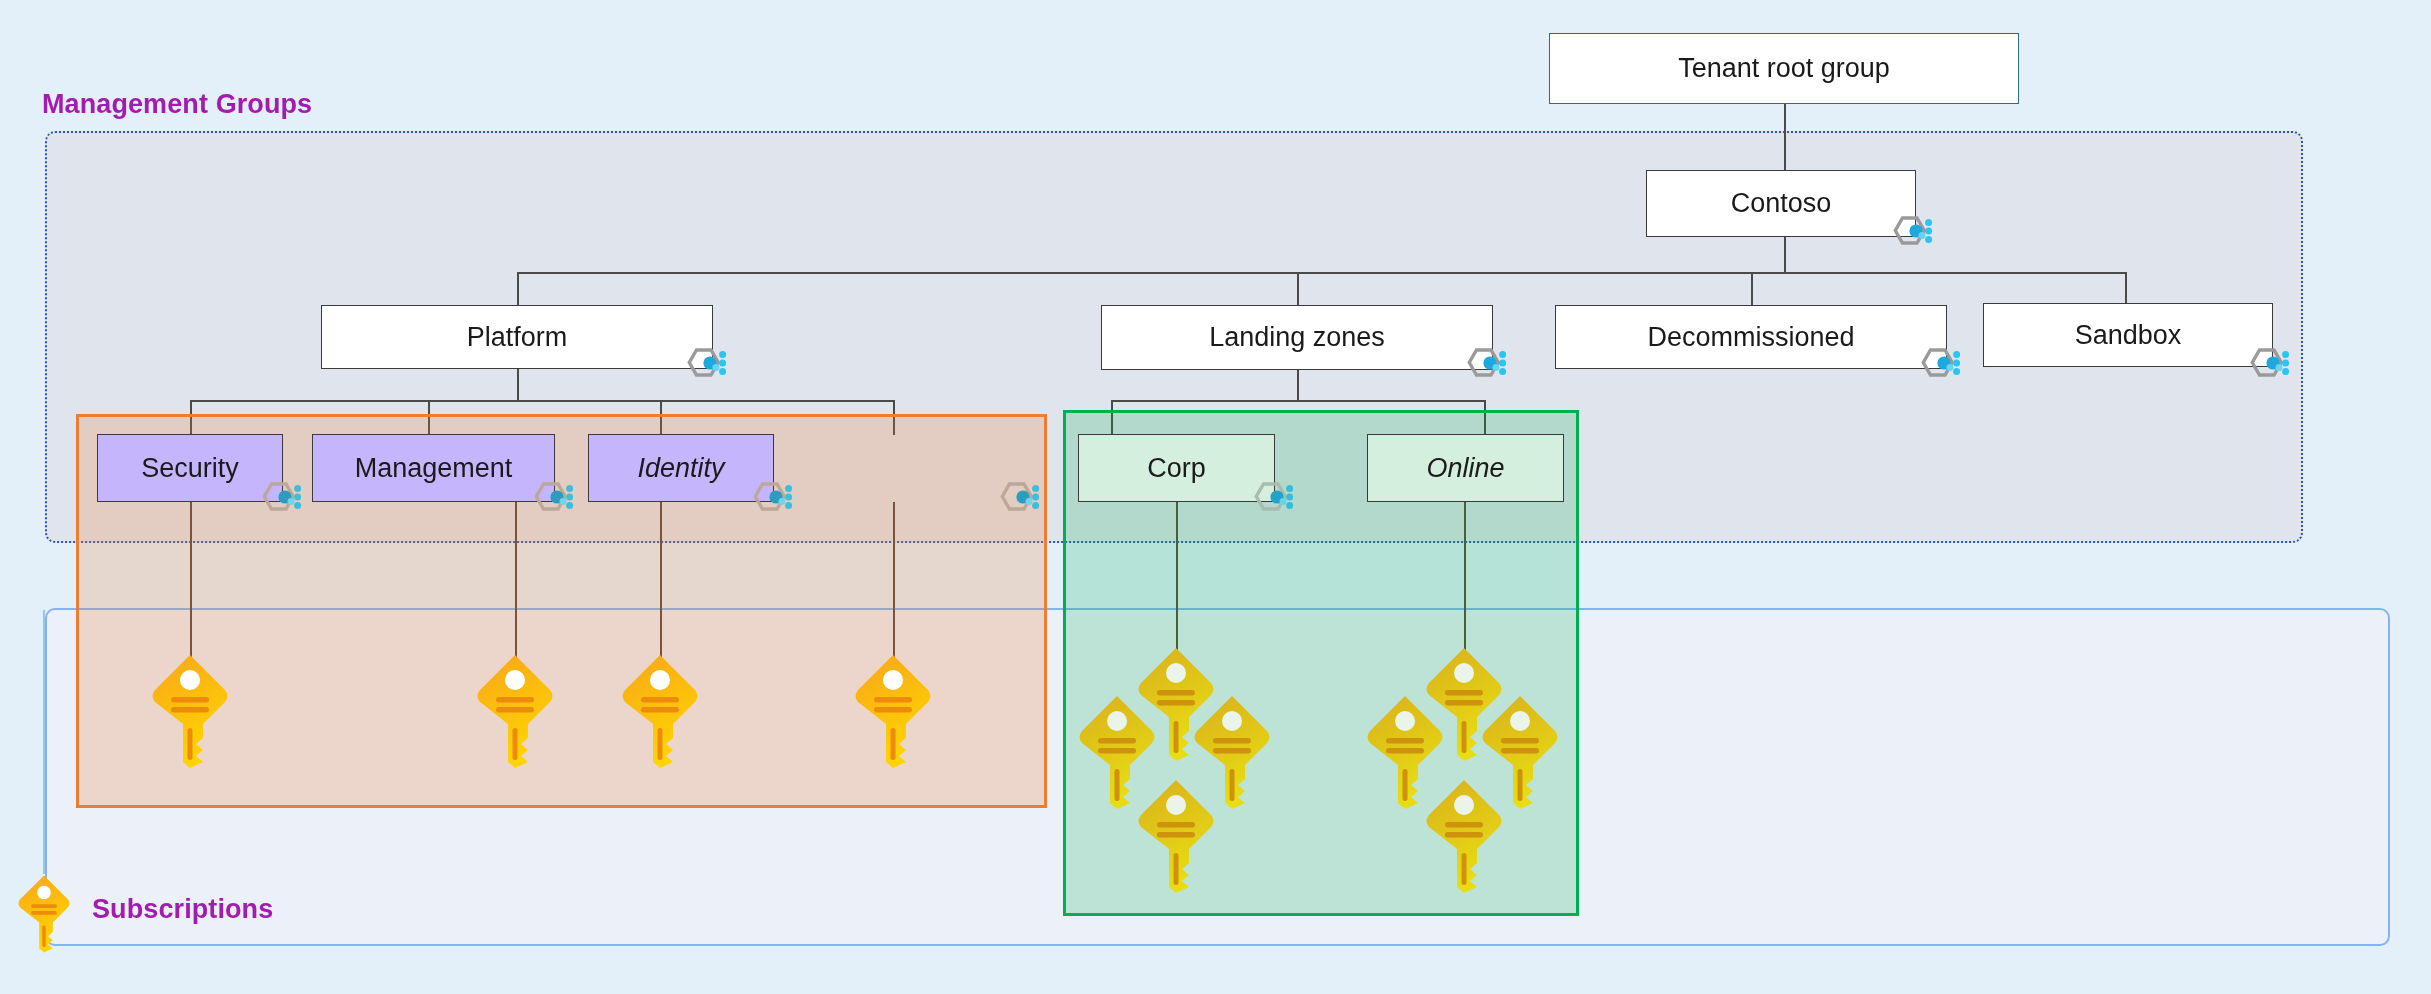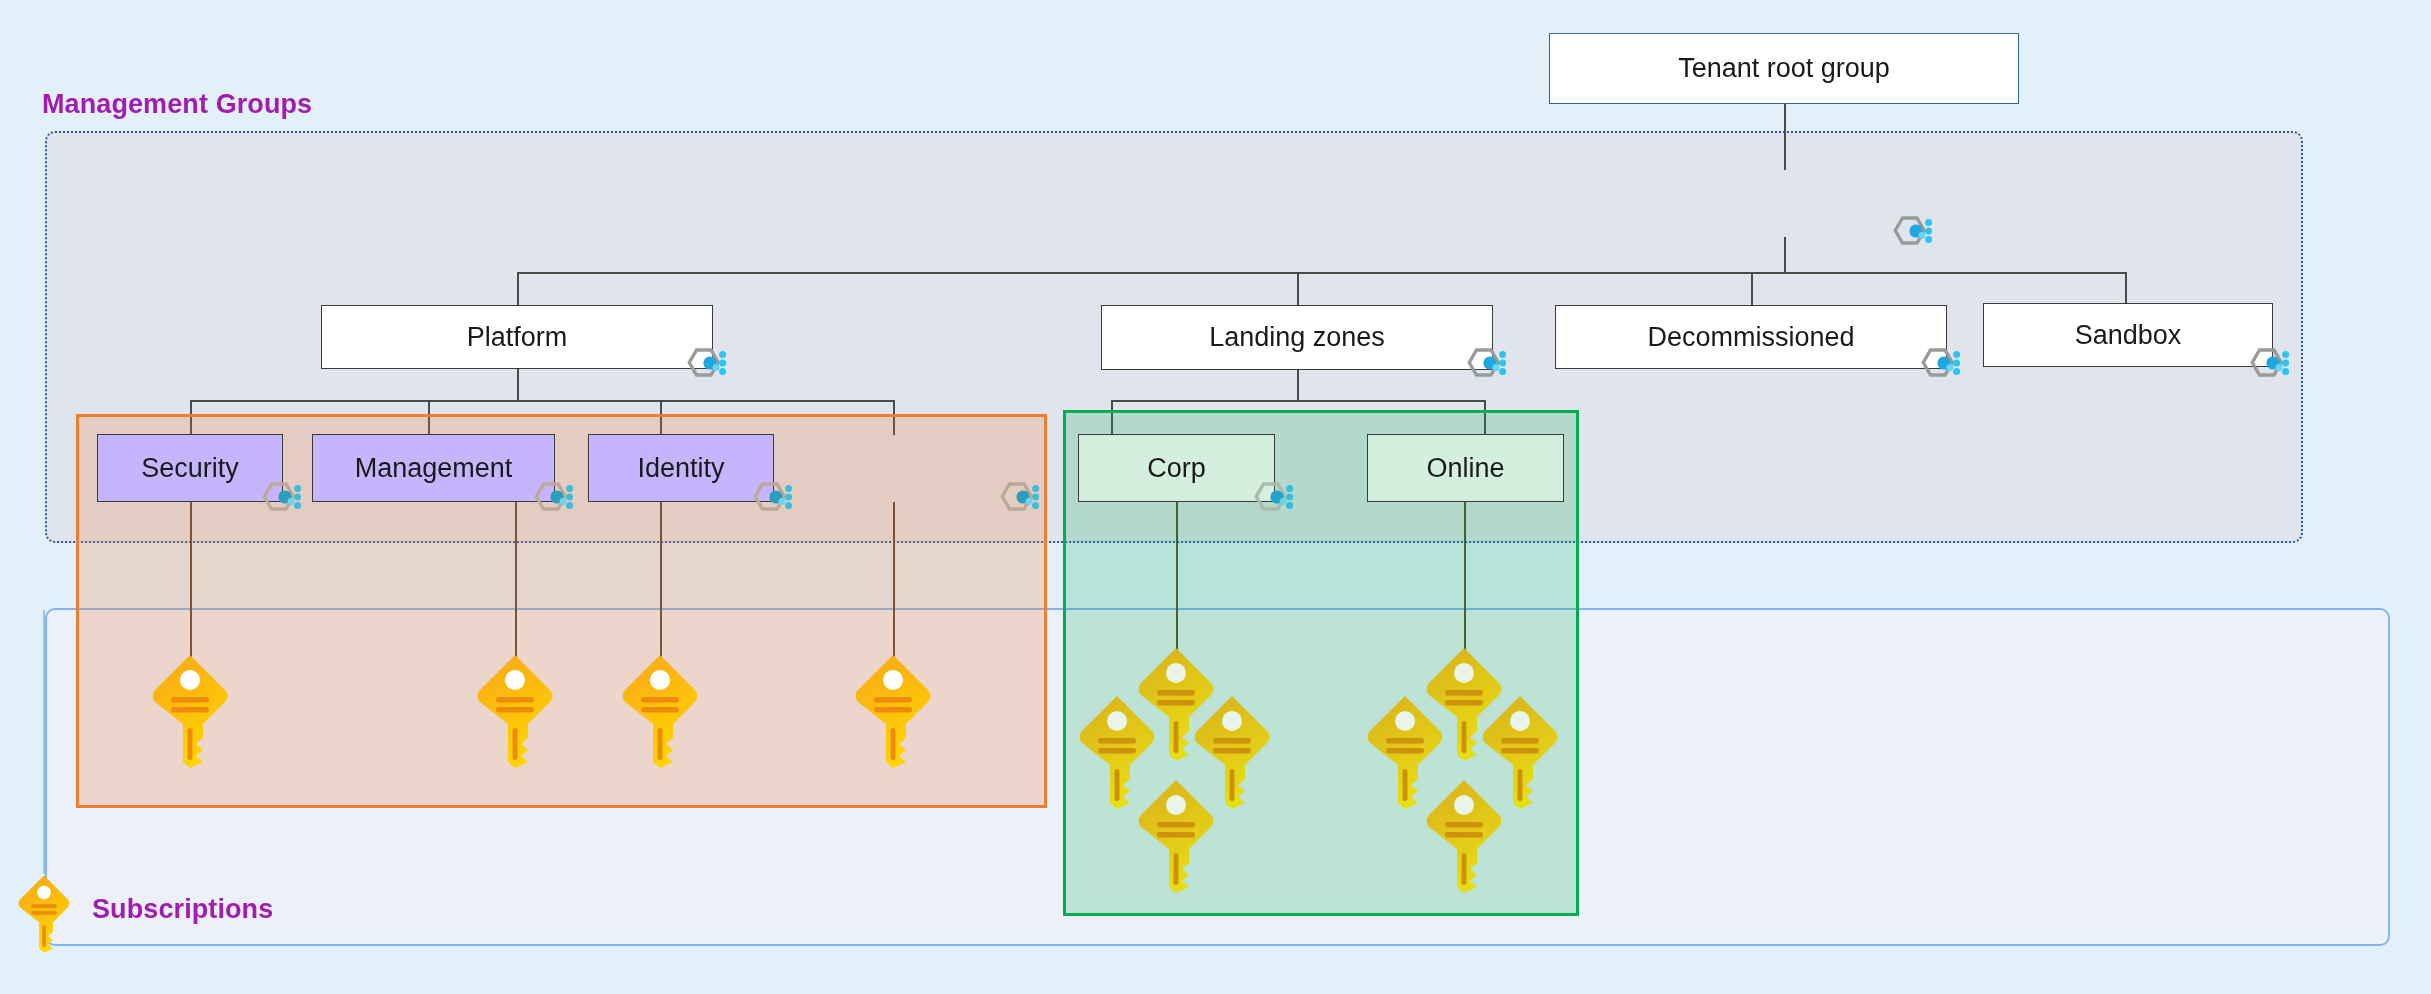--- a/index.html
+++ b/index.html
@@ -119,6 +119,9 @@
     <span class="node-label">Tenant root group</span>
   </div>
 
+  <div class="node node-white" style="left:1646px;top:170px;width:270px;height:67px;">
+    <span class="node-label">Contoso</span>
+  </div>
   <div class="mg-icon" style="left:1886px;top:212px;">
     <svg viewBox="0 0 52 48">
       <path d="M16.5 6 L31 6 L38.2 18.5 L31 31 L16.5 31 L9.3 18.5 Z" fill="none" stroke="#9A9A9A" stroke-width="3.4"></path>

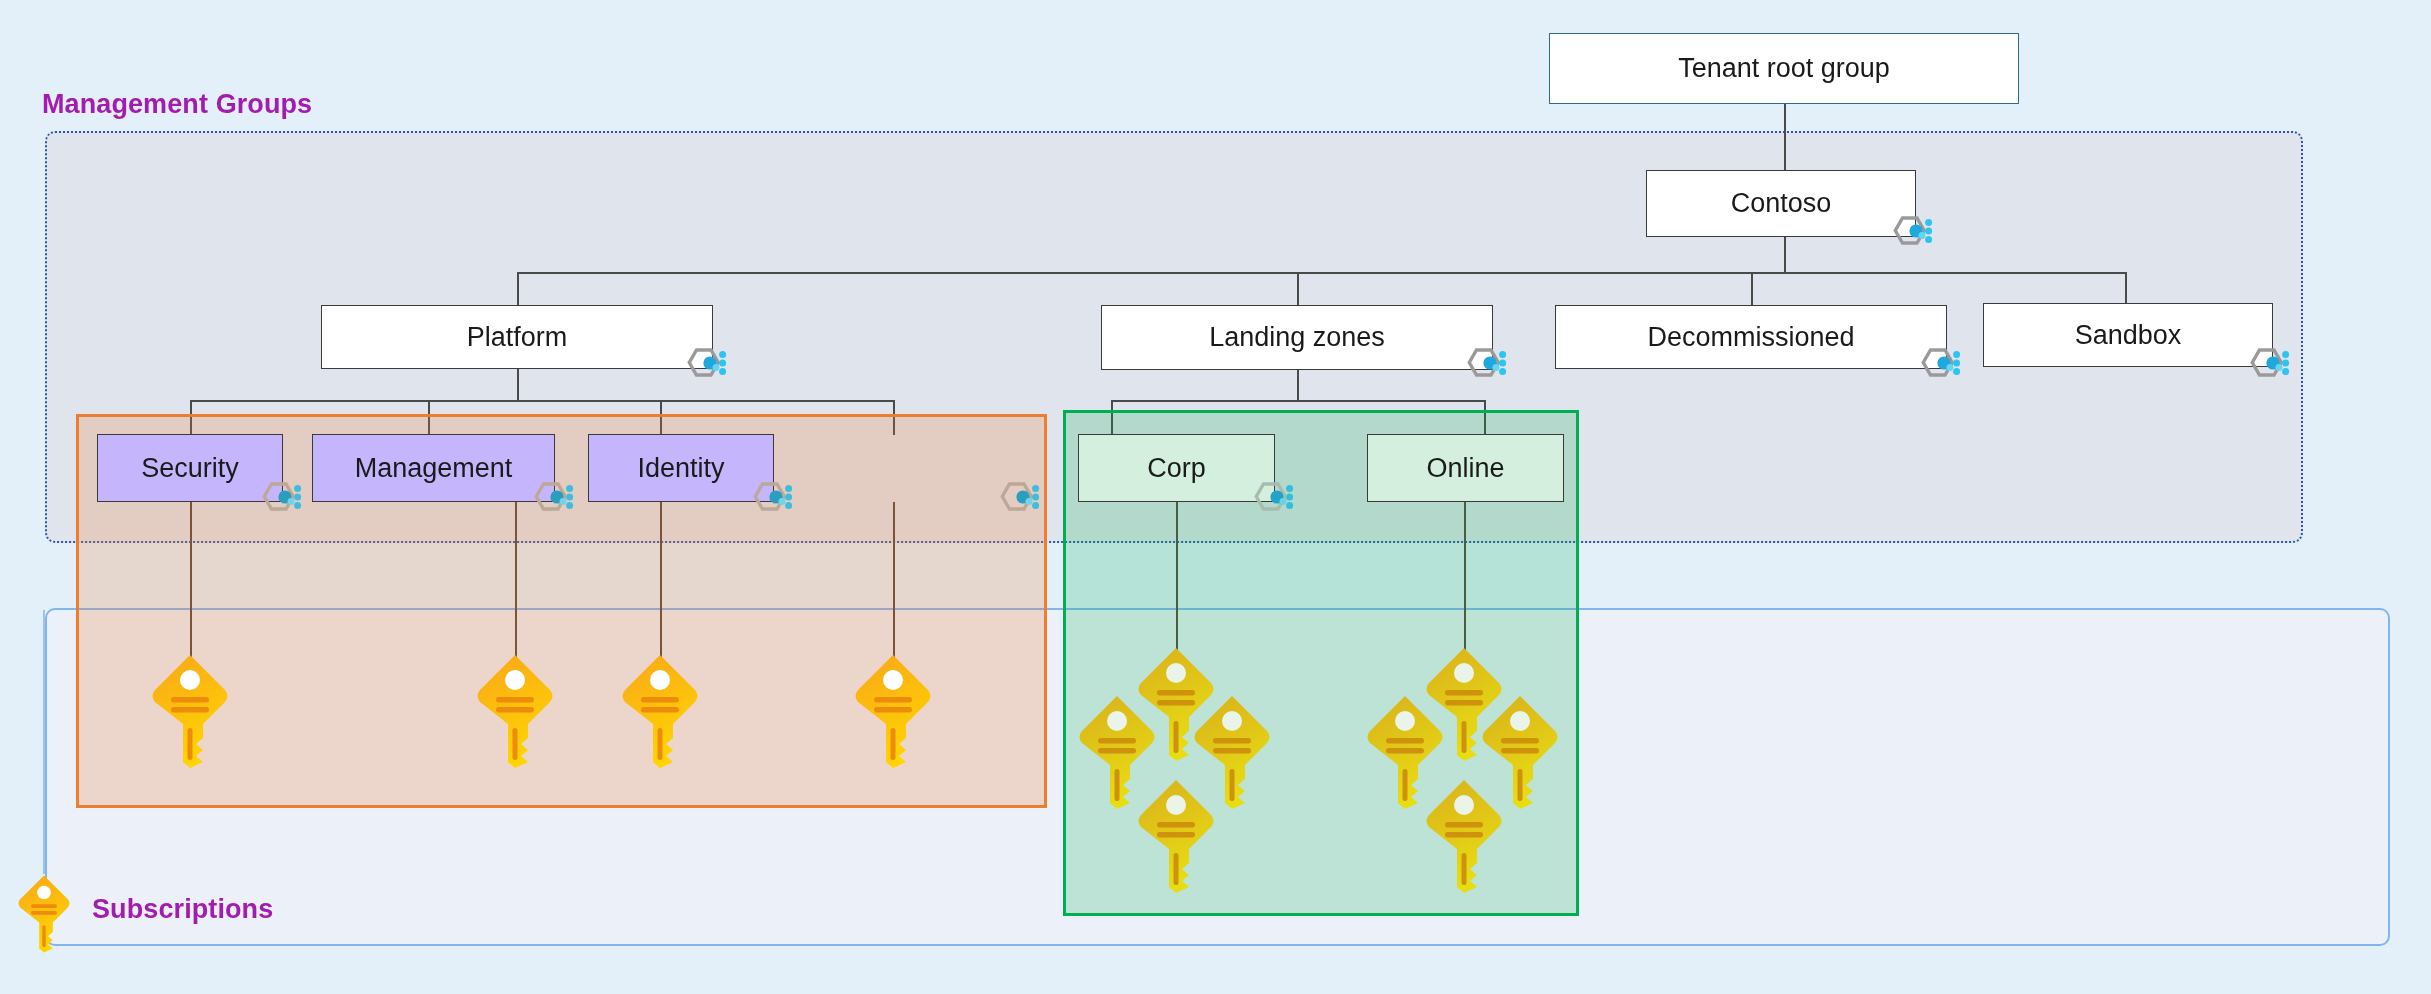--- a/index.html
+++ b/index.html
@@ -217,7 +217,7 @@
     </svg>
   </div>
 
-  <div class="node node-peach" style="left:588px;top:434px;width:186px;height:68px;">
+  <div class="node node-peach" style="left:588px;top:434px;width:186px;height:68px;font-style:italic;">
     <span class="node-label">Identity</span>
   </div>
   <div class="mg-icon" style="left:746px;top:478px;">

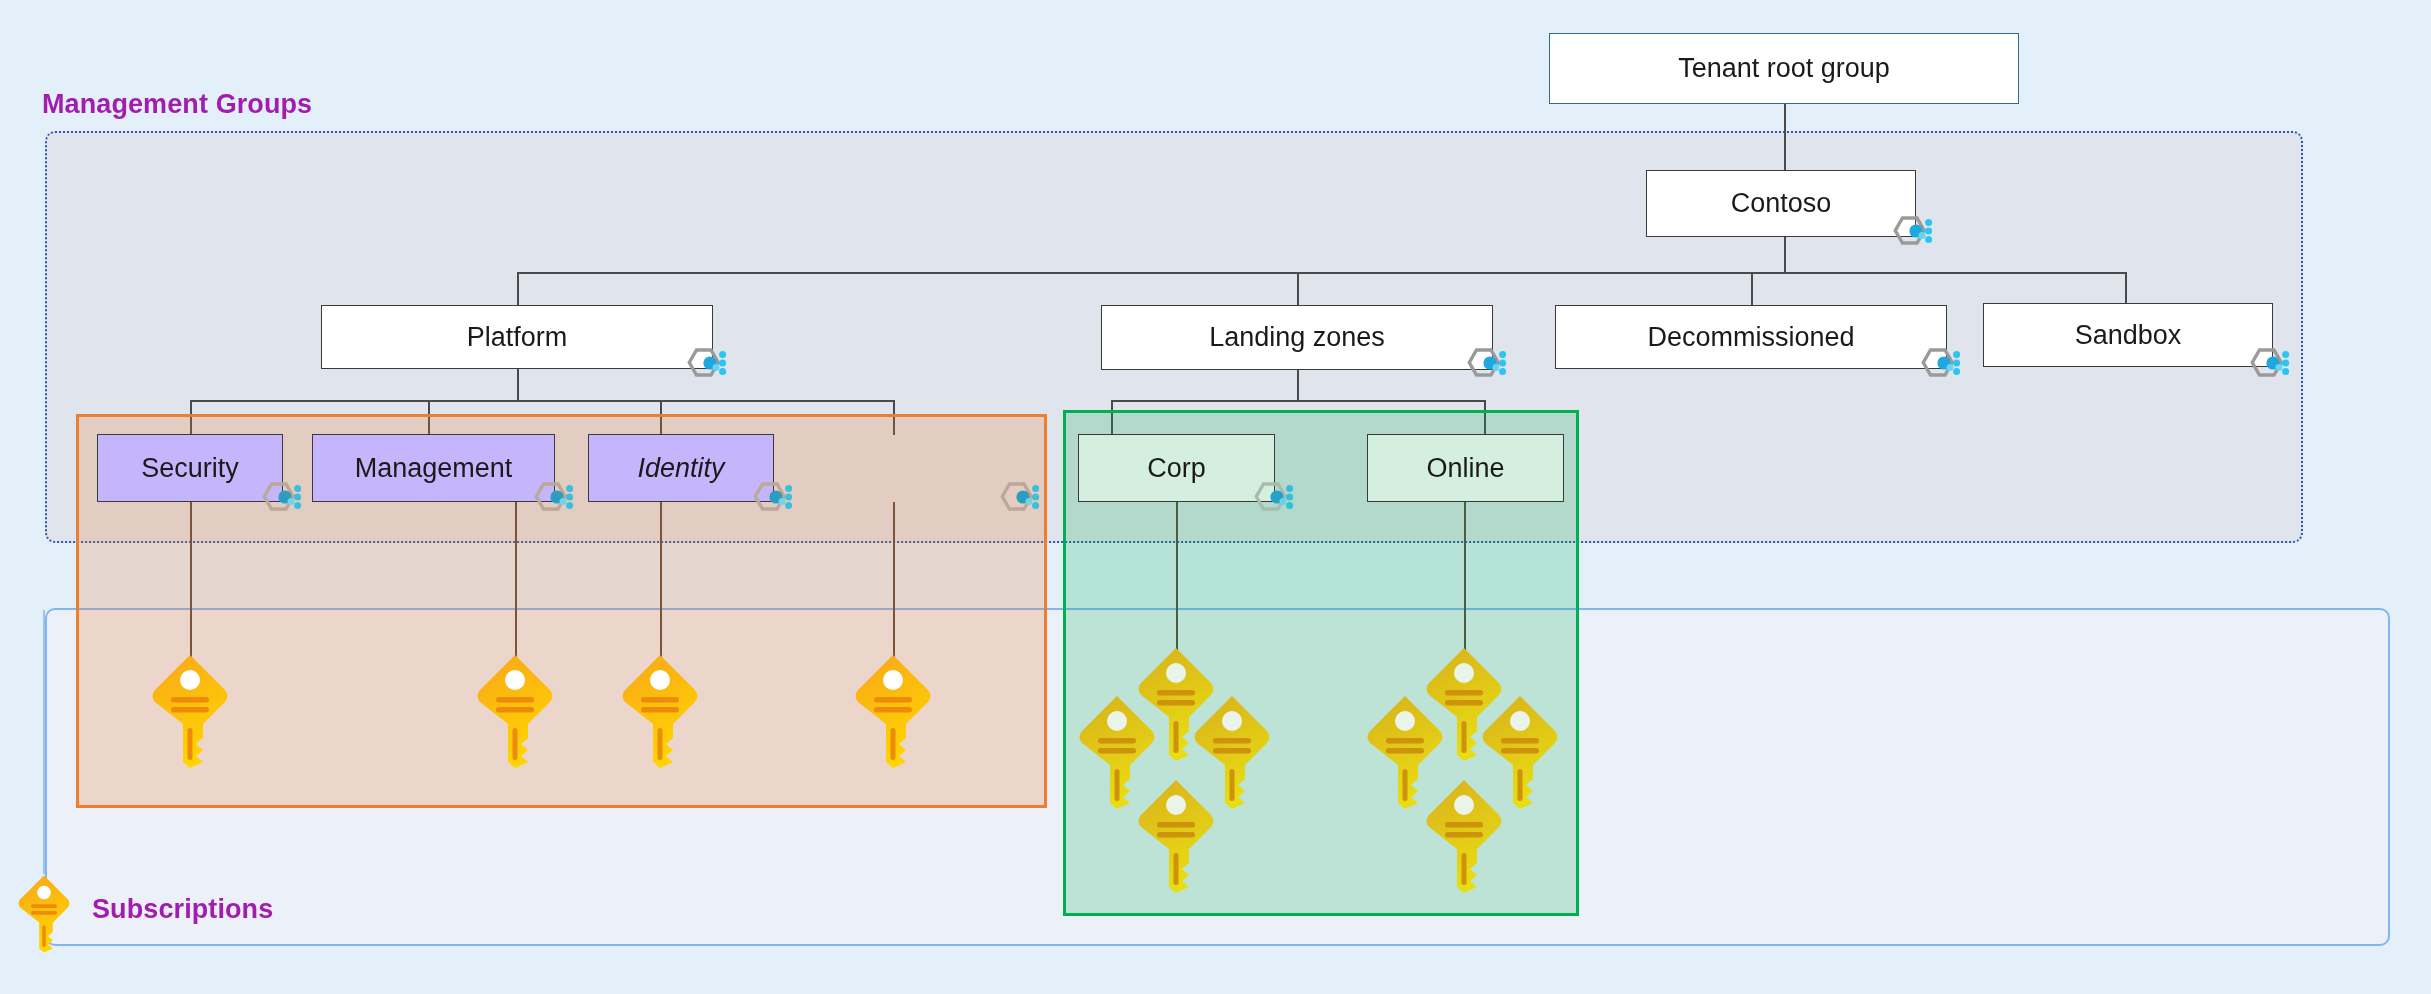--- a/index.html
+++ b/index.html
@@ -256,7 +256,7 @@
     </svg>
   </div>
 
-  <div class="node node-mint" style="left:1367px;top:434px;width:197px;height:68px;">
+  <div class="node node-mint" style="left:1367px;top:434px;width:197px;height:68px;font-style:italic;">
     <span class="node-label">Online</span>
   </div>
 

